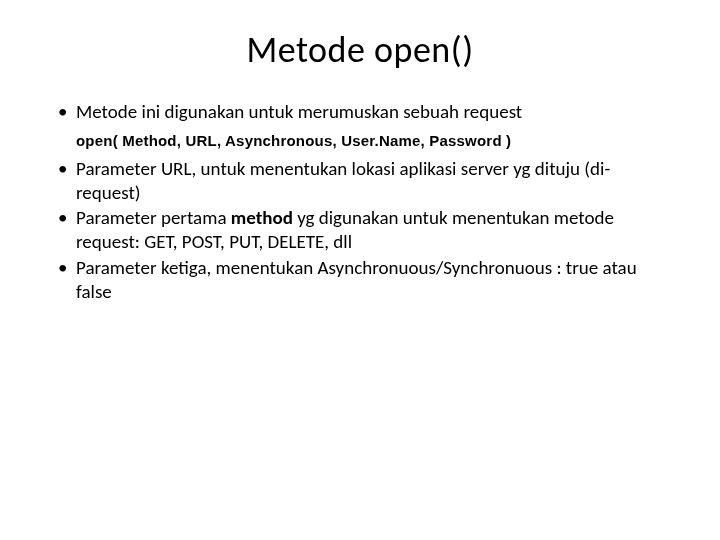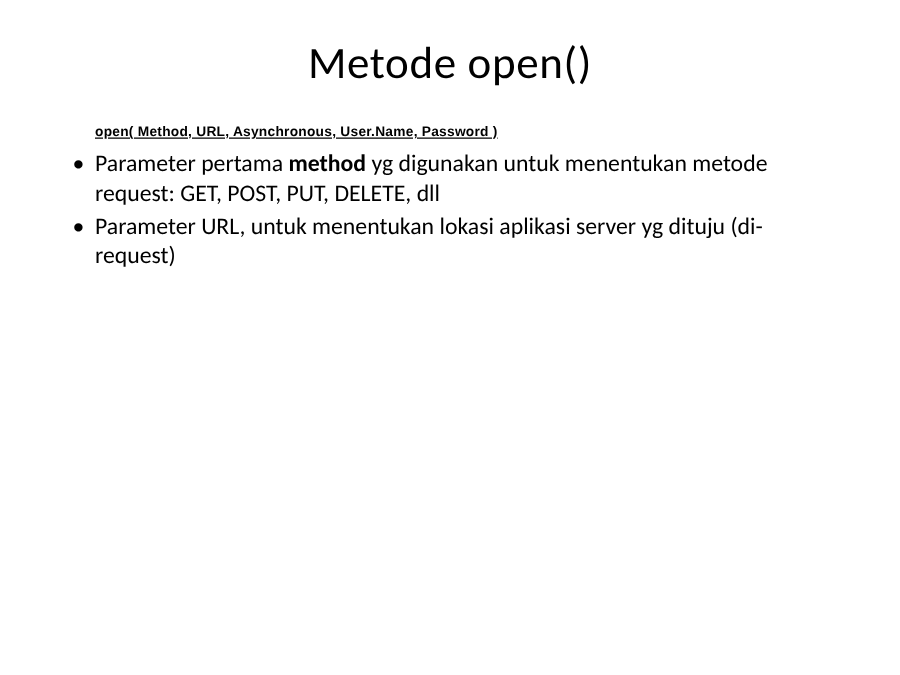--- a/index.html
+++ b/index.html
@@ -57,6 +57,7 @@
   <h1 class="title">Metode open()</h1>
 
   <ul class="main-list">
+    <li>Metode ini digunakan untuk merumuskan sebuah request</li>
   </ul>
 
   <div class="code-line">open( Method, URL, Asynchronous, User.Name, Password )</div>

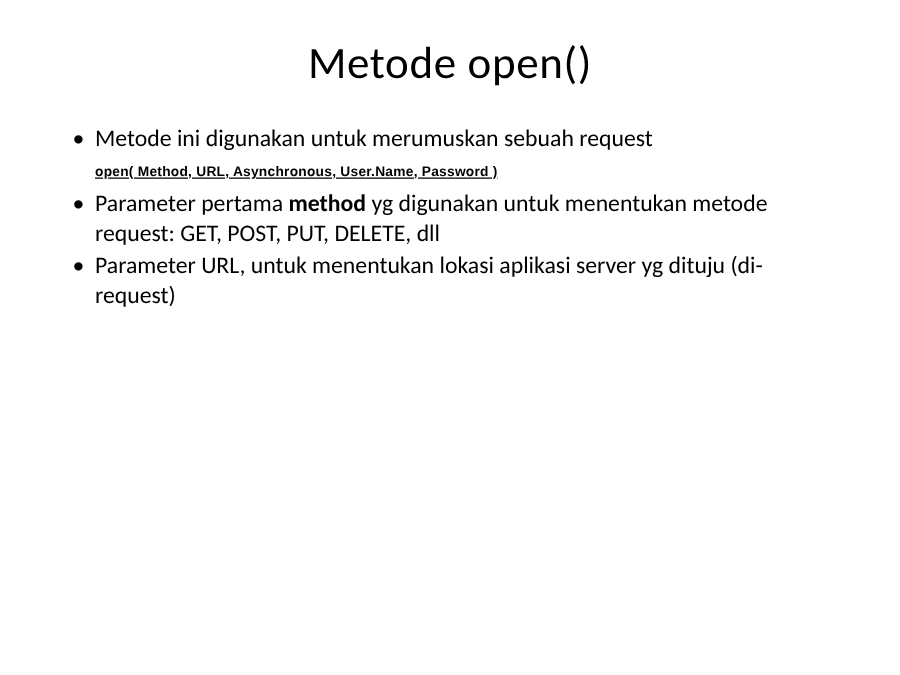--- a/index.html
+++ b/index.html
@@ -42,11 +42,10 @@
     }
     .code-line {
       font-family: Arial, sans-serif;
-      font-size: 11px;
+      font-size: 15px;
       font-weight: bold;
       margin: 8px 0 8px 26px;
       letter-spacing: 0.2px;
-      text-decoration: underline;
     }
     .bold-inline { font-weight: bold; }
   </style>

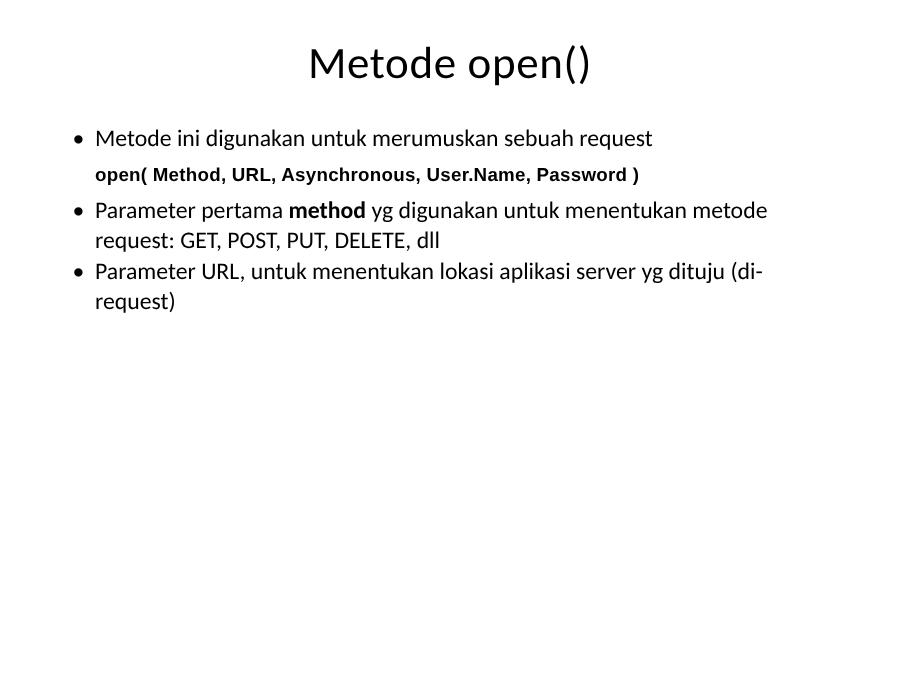--- a/index.html
+++ b/index.html
@@ -62,10 +62,10 @@
   <div class="code-line">open( Method, URL, Asynchronous, User.Name, Password )</div>
 
   <ul class="main-list">
+    <li>Parameter URL, untuk menentukan lokasi aplikasi server yg dituju (di-request)</li>
     <li>
       <span>Parameter pertama </span><span class="bold-inline">method</span><span> yg digunakan untuk menentukan metode request: GET, POST, PUT, DELETE, dll</span>
     </li>
-    <li>Parameter URL, untuk menentukan lokasi aplikasi server yg dituju (di-request)</li>
   </ul>
 </div>
 

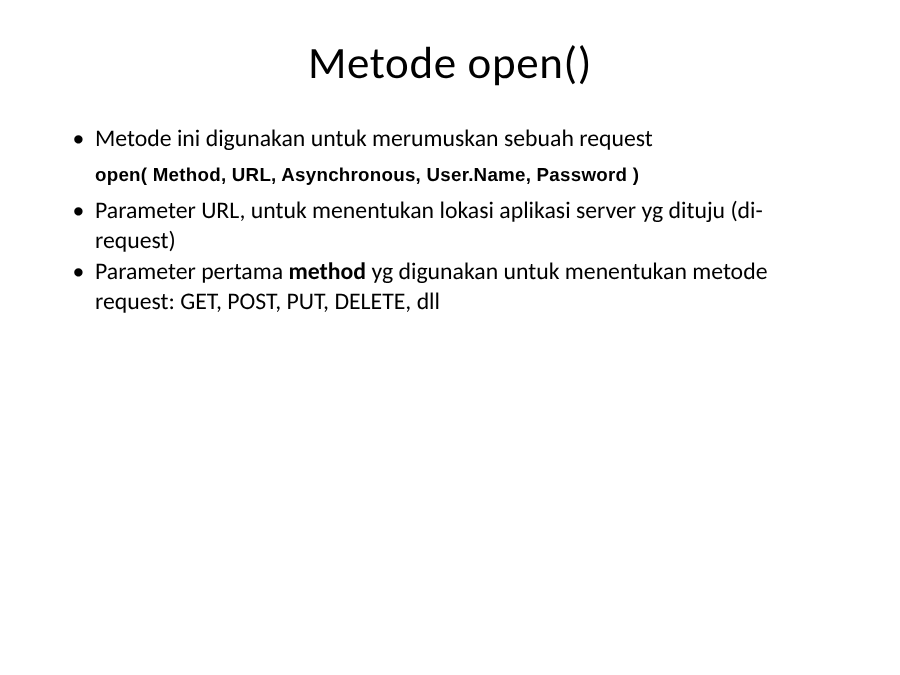--- a/index.html
+++ b/index.html
@@ -66,6 +66,7 @@
     <li>
       <span>Parameter pertama </span><span class="bold-inline">method</span><span> yg digunakan untuk menentukan metode request: GET, POST, PUT, DELETE, dll</span>
     </li>
+    <li>Parameter ketiga, menentukan Asynchronuous/Synchronuous : true atau false</li>
   </ul>
 </div>
 

